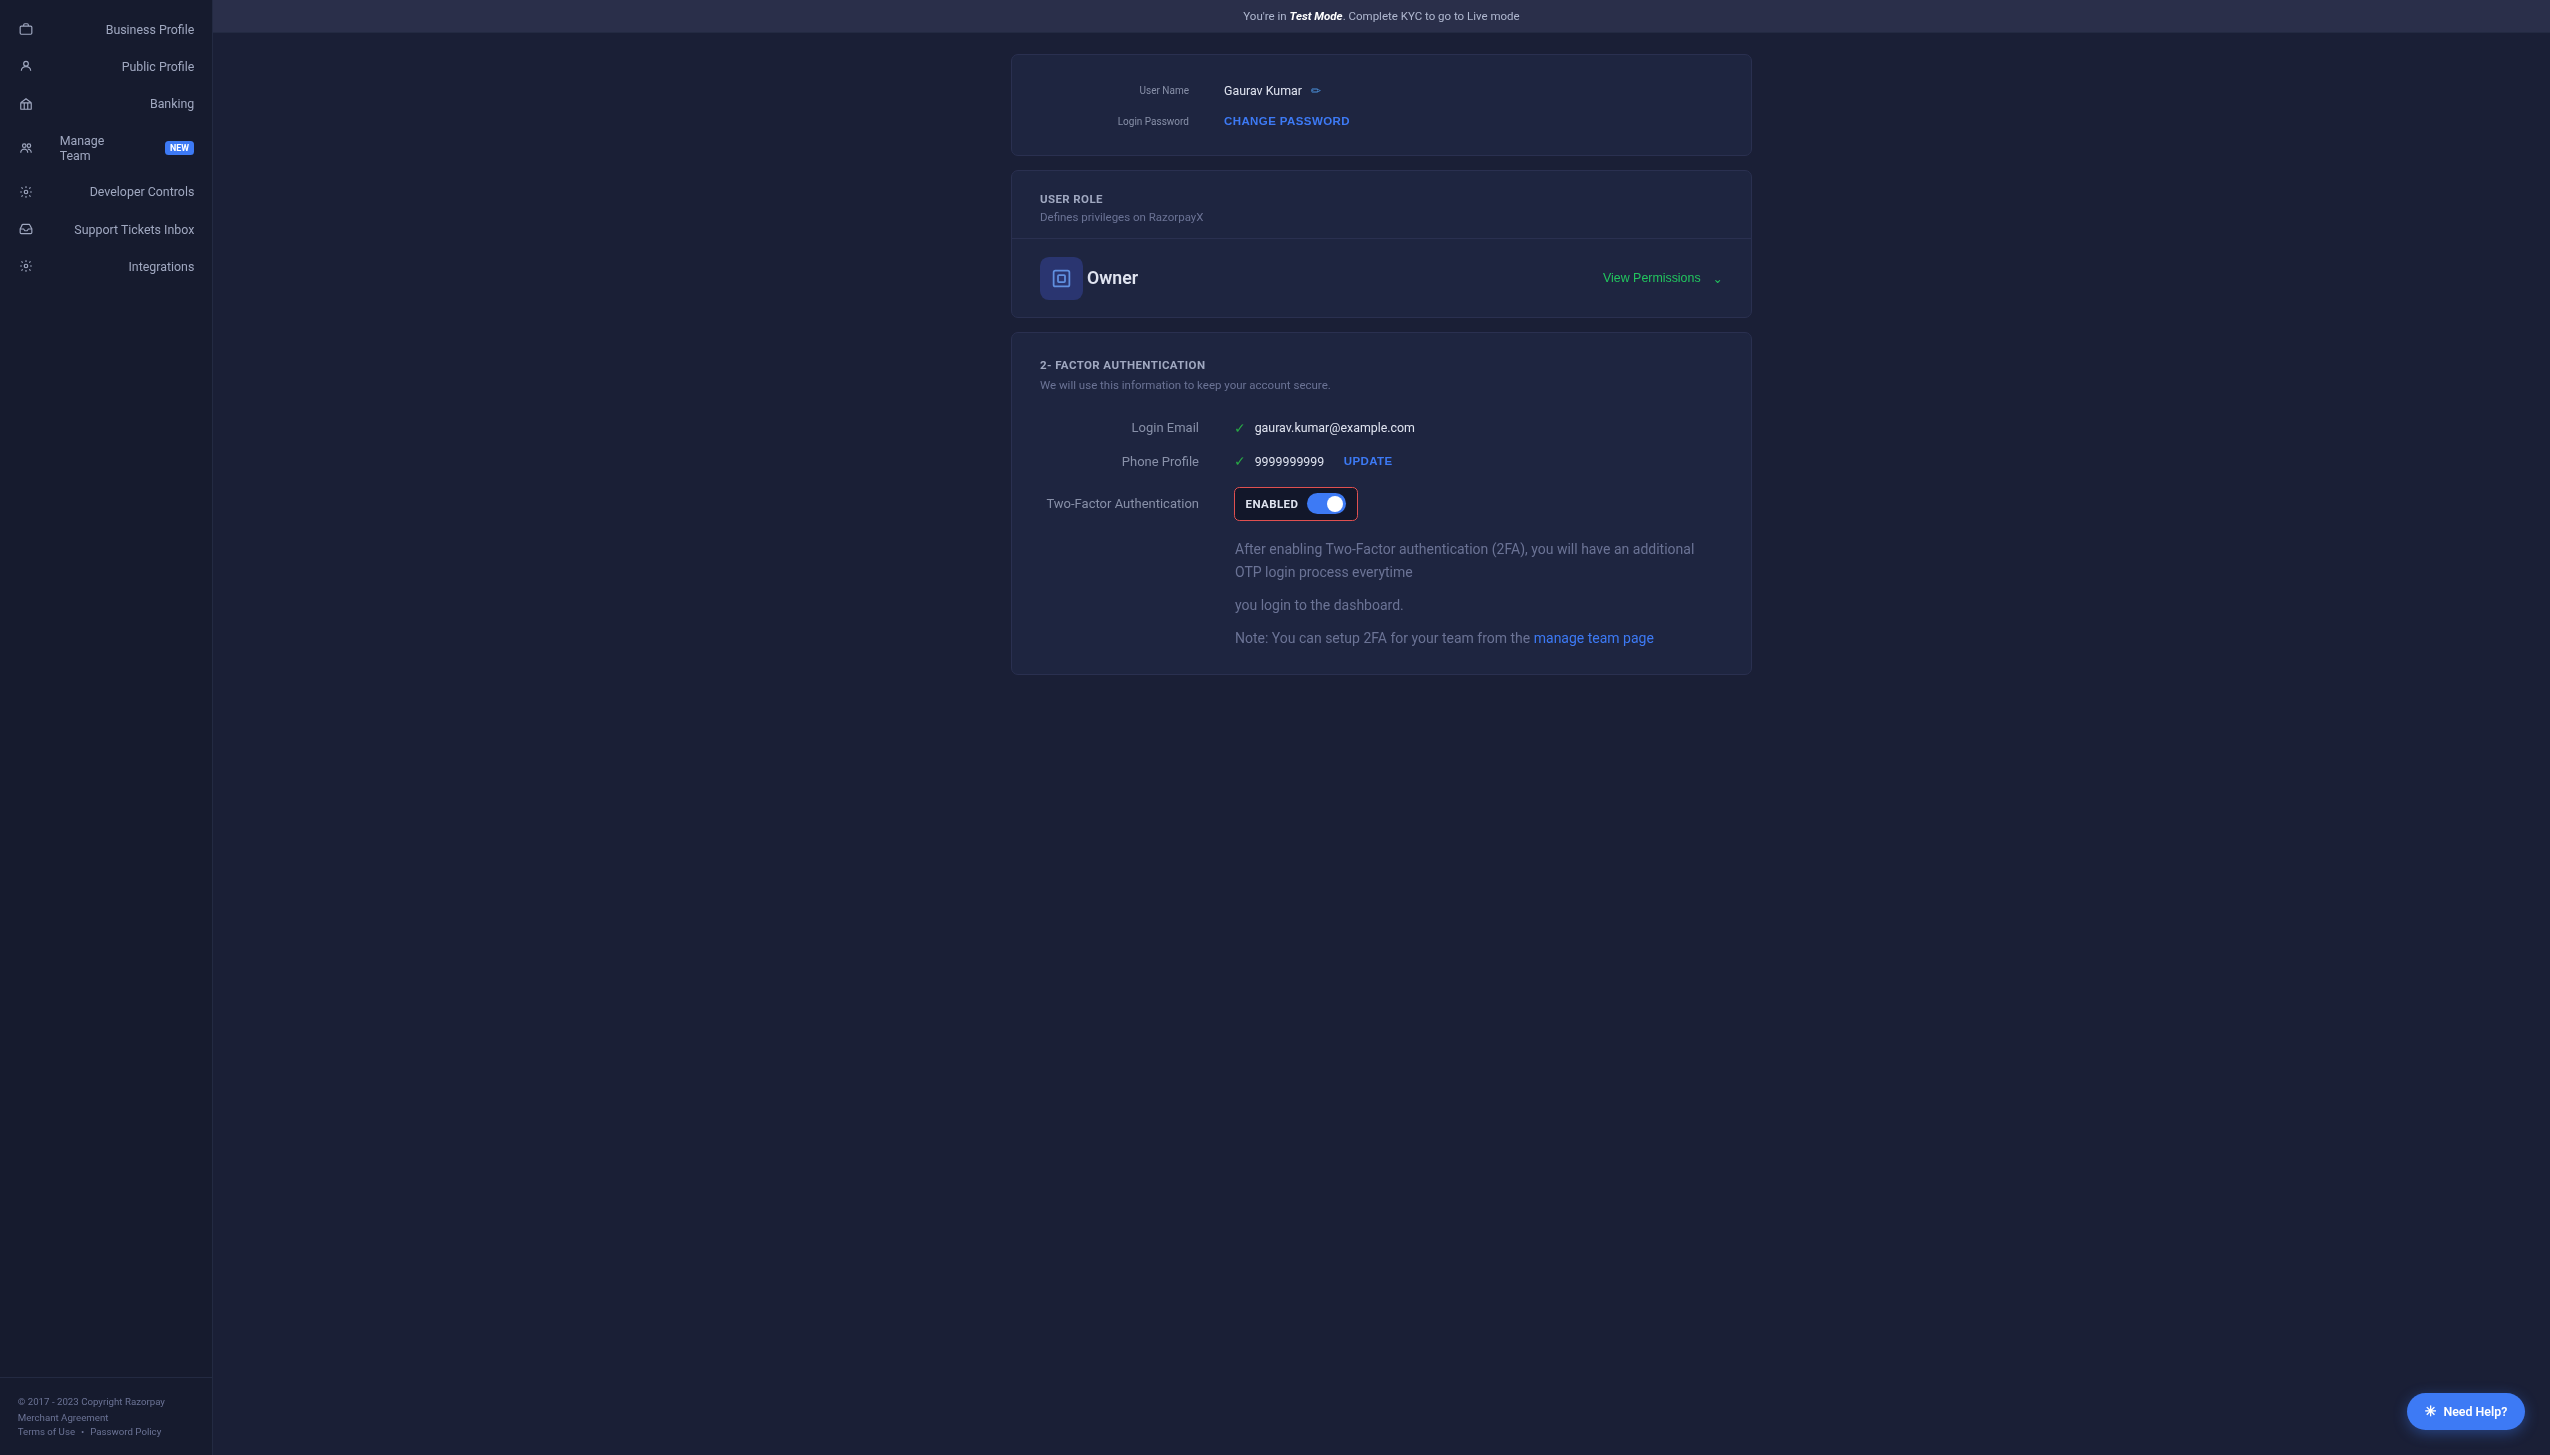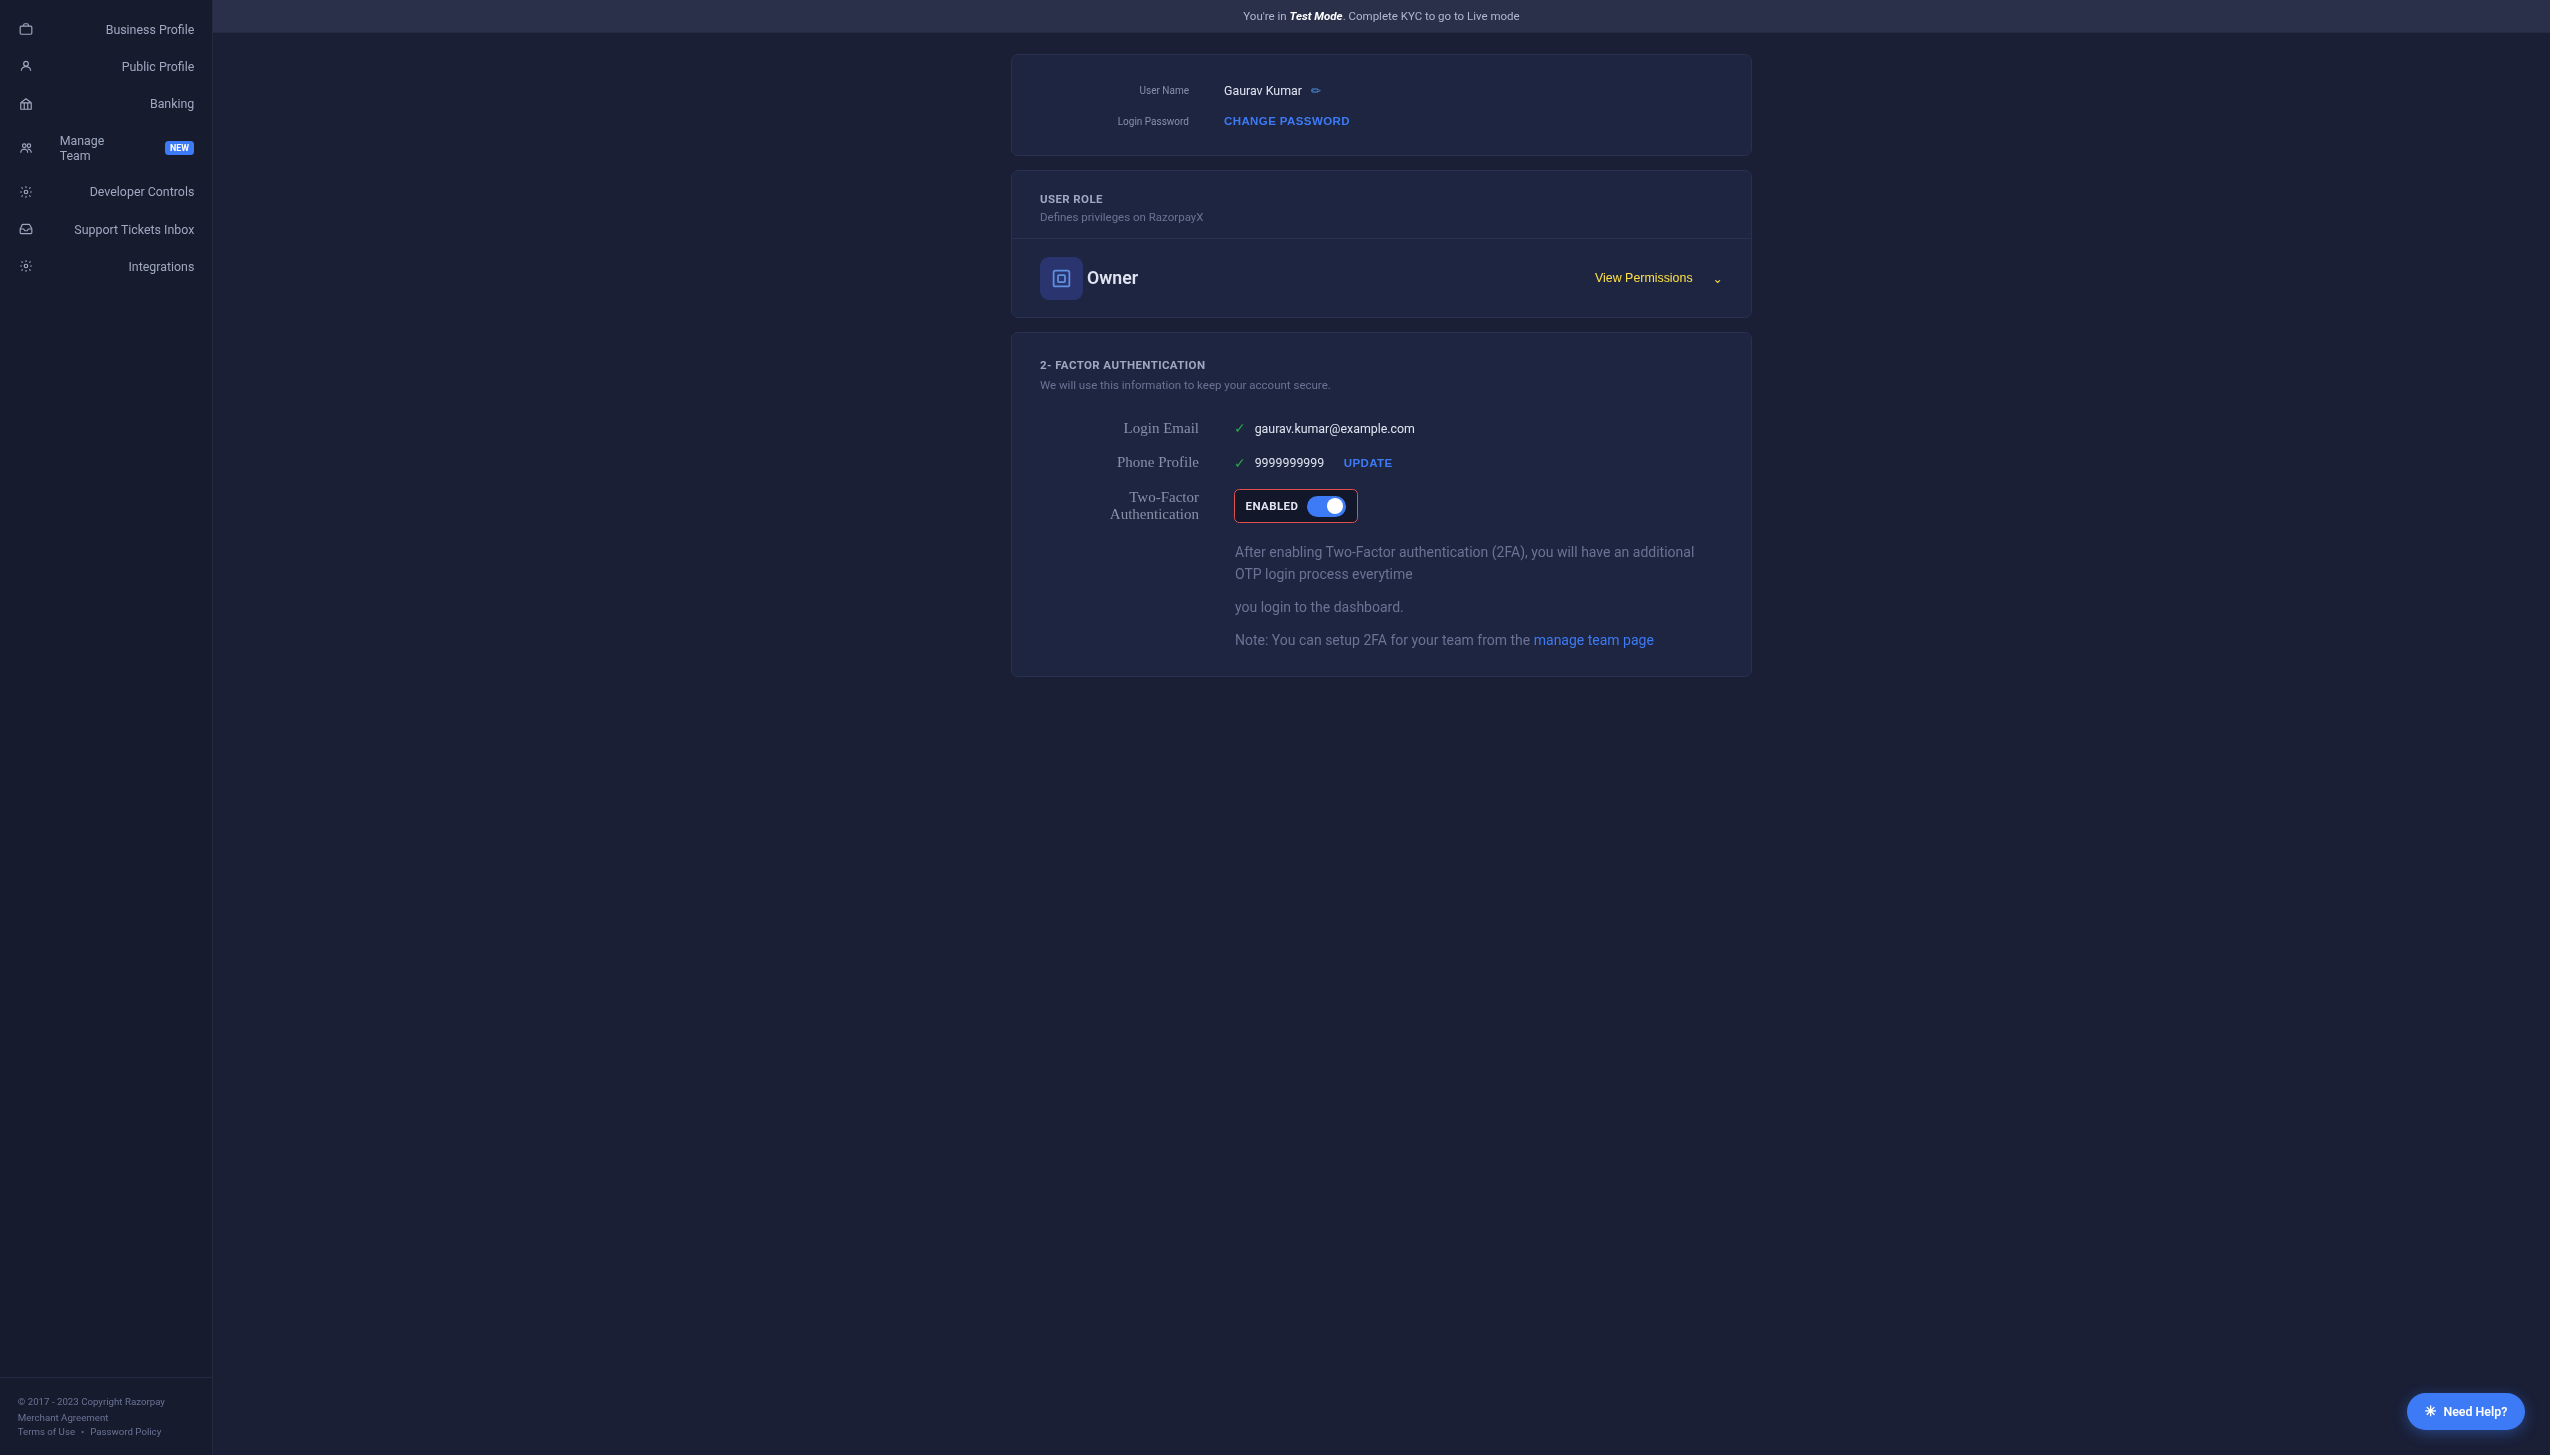--- a/index.html
+++ b/index.html
@@ -187,14 +187,14 @@
       color: #e0e4f0;
     }
     .view-permissions-btn {
-      color: #fde047;
+      color: #22c55e;
       font-size: 12.4px;
       cursor: pointer;
       background: none;
       border: none;
       display: flex;
       align-items: center;
-      gap: 20px;
+      gap: 12px;
     }
 
     

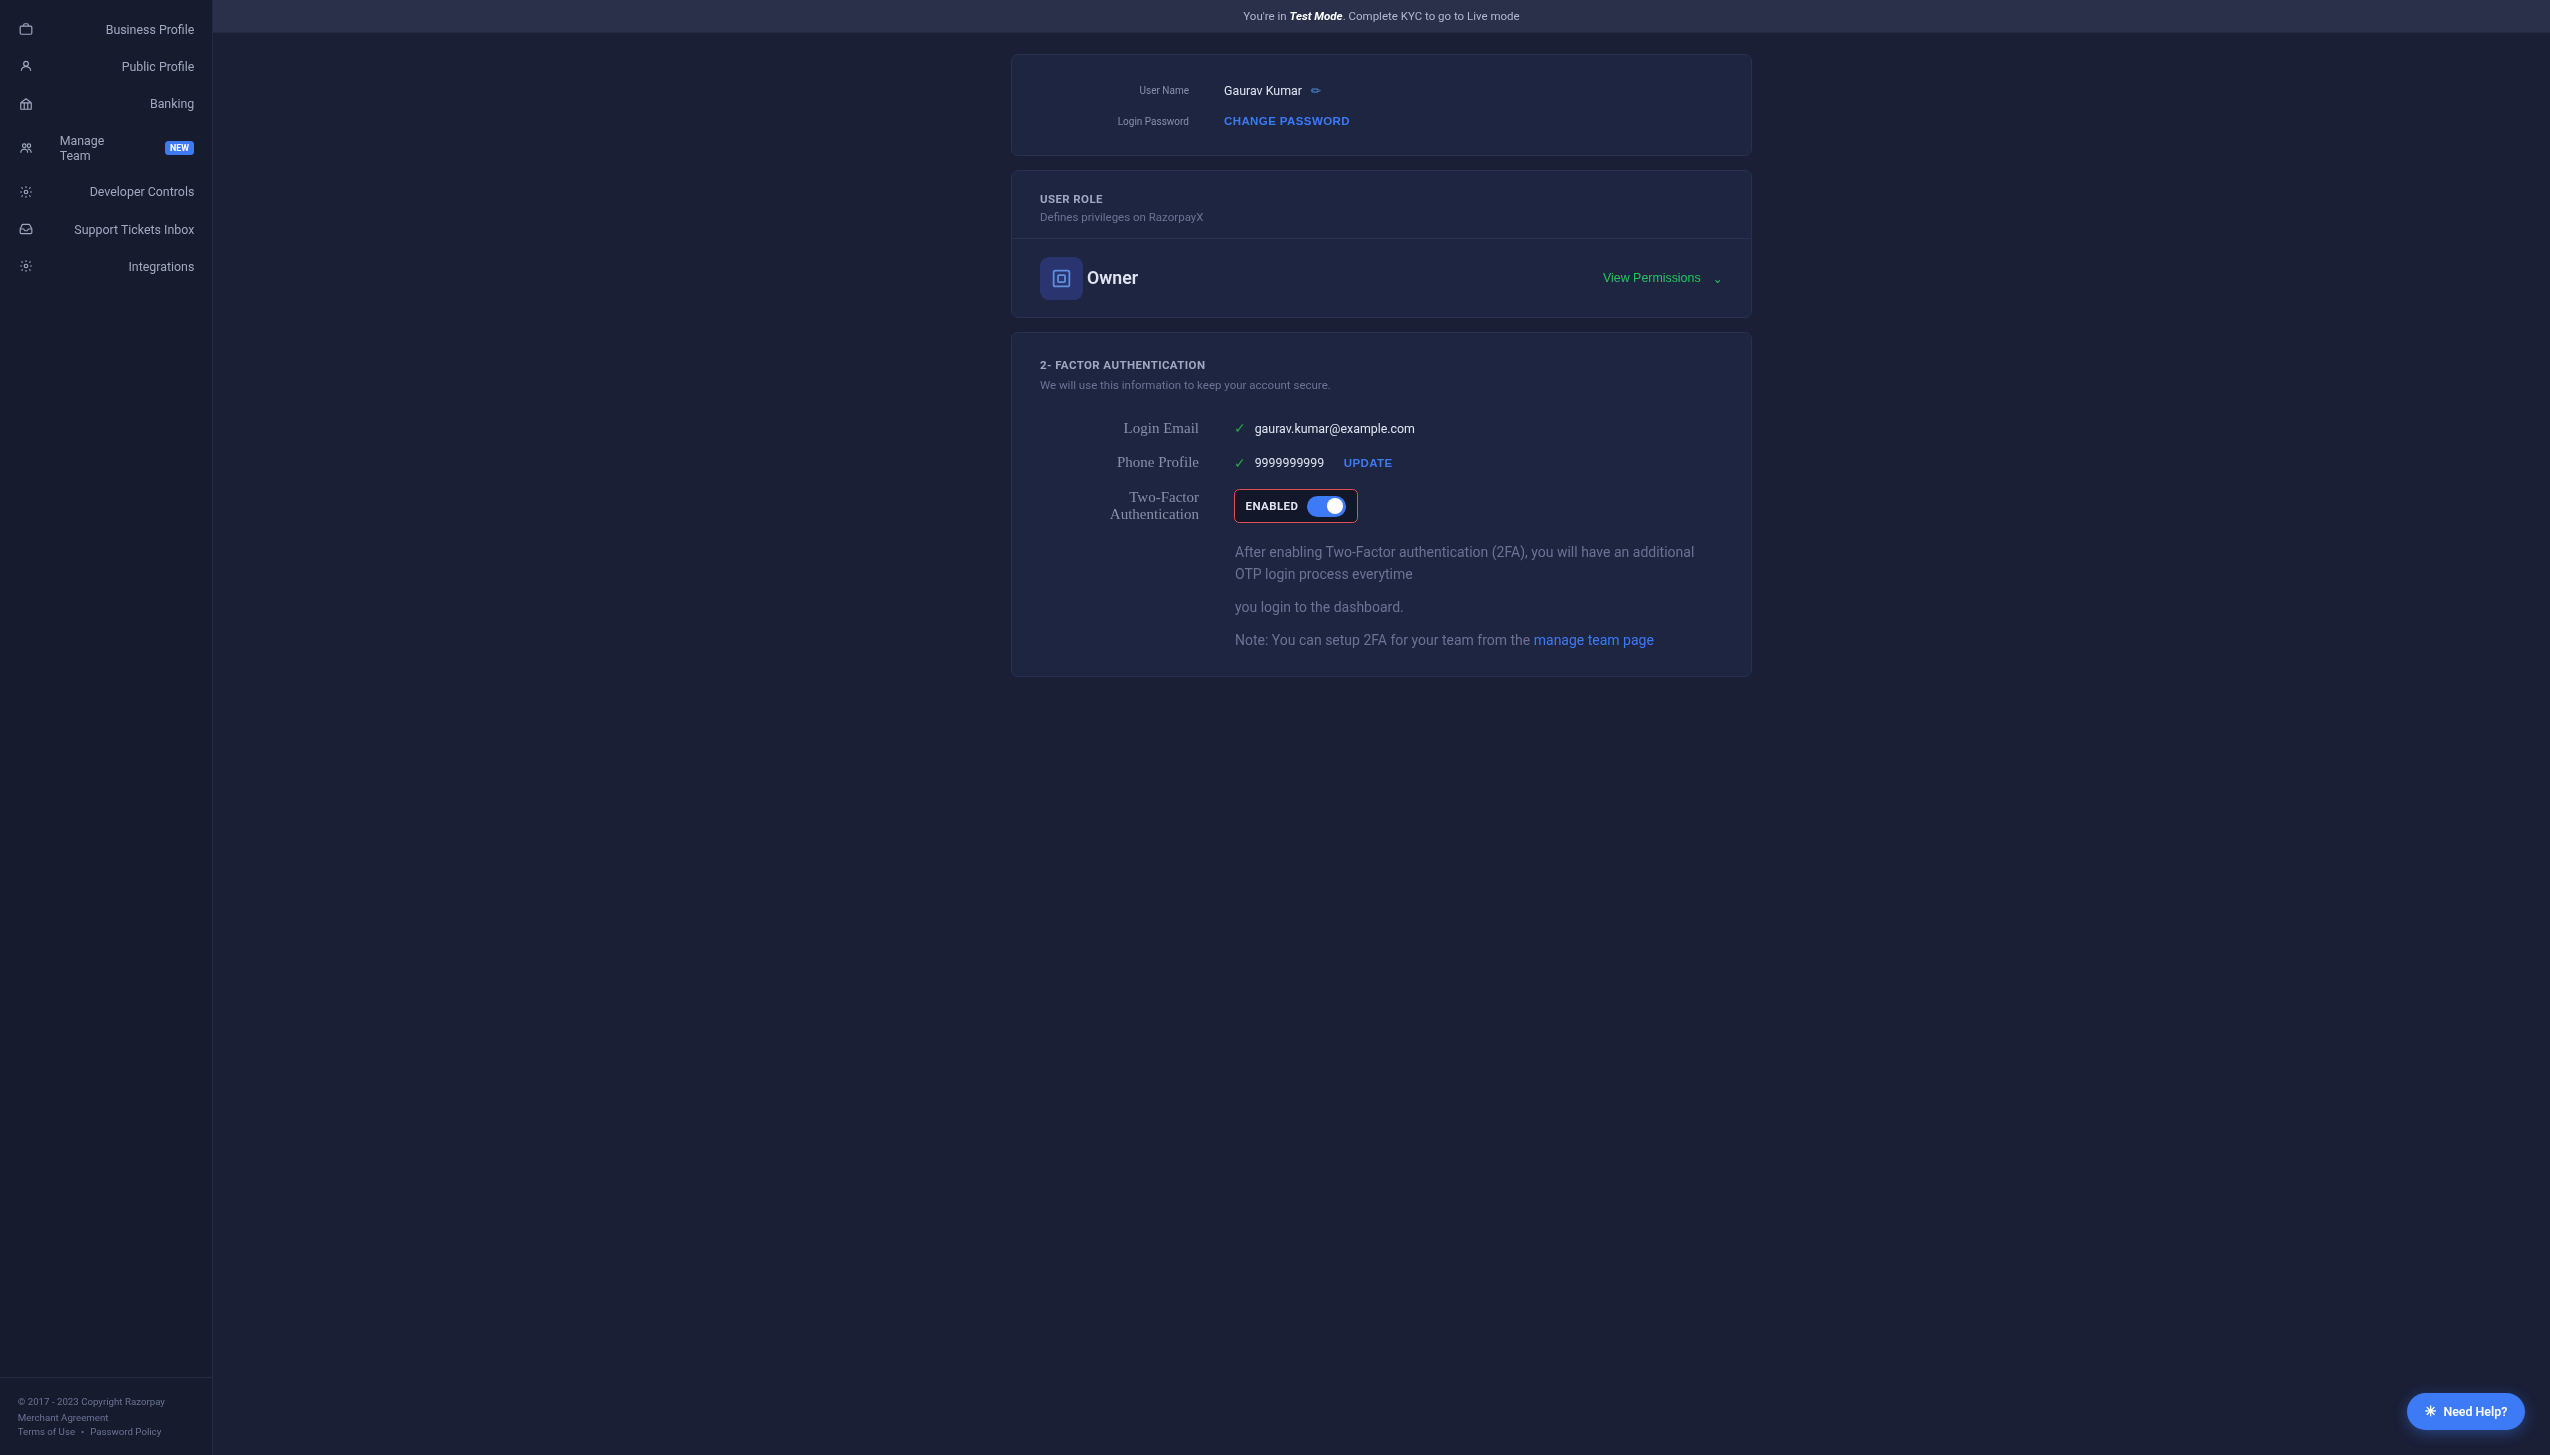--- a/index.html
+++ b/index.html
@@ -224,12 +224,11 @@
     }
     .twofa-label {
       width: 159px;
-      font-size: 15px;
+      font-size: 13px;
       color: #8890a8;
       text-align: right;
       margin-right: 35px;
       flex-shrink: 0;
-      font-family: Liberation Serif, serif;
     }
     .twofa-value {
       font-size: 12.4px;

